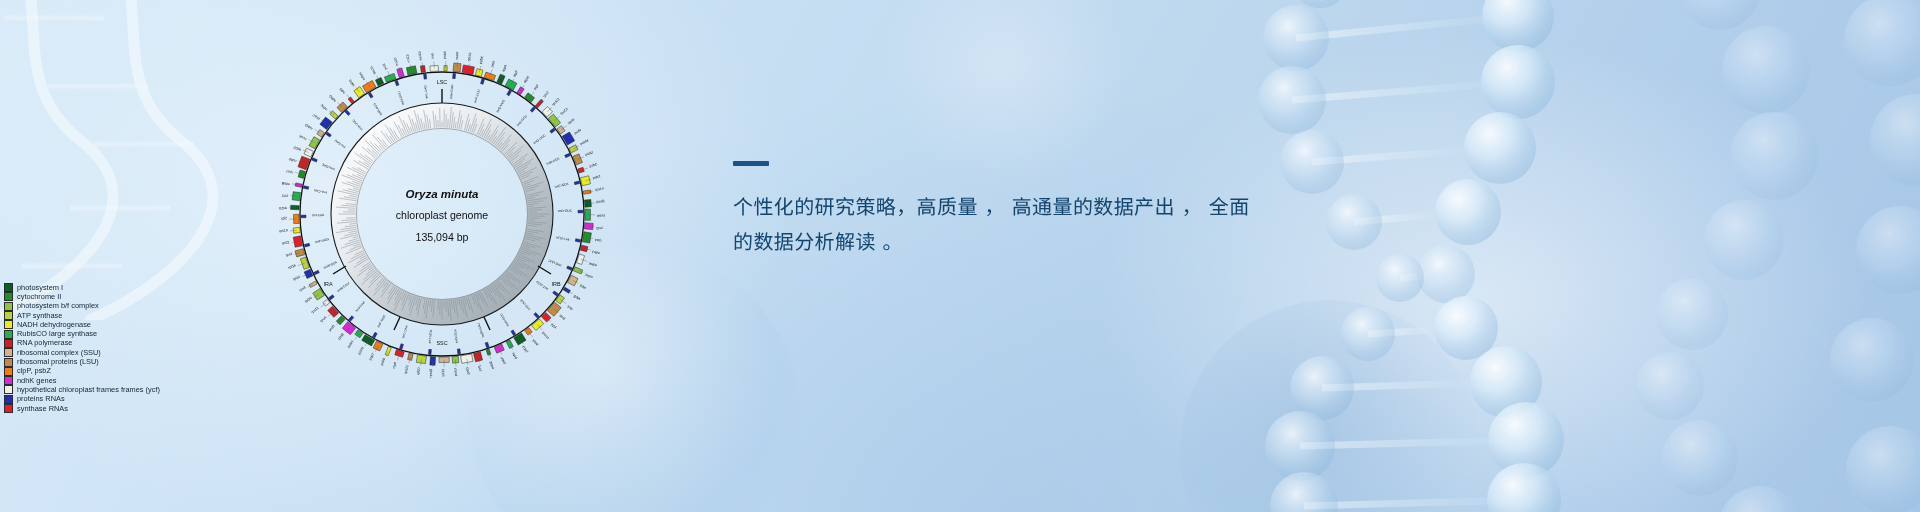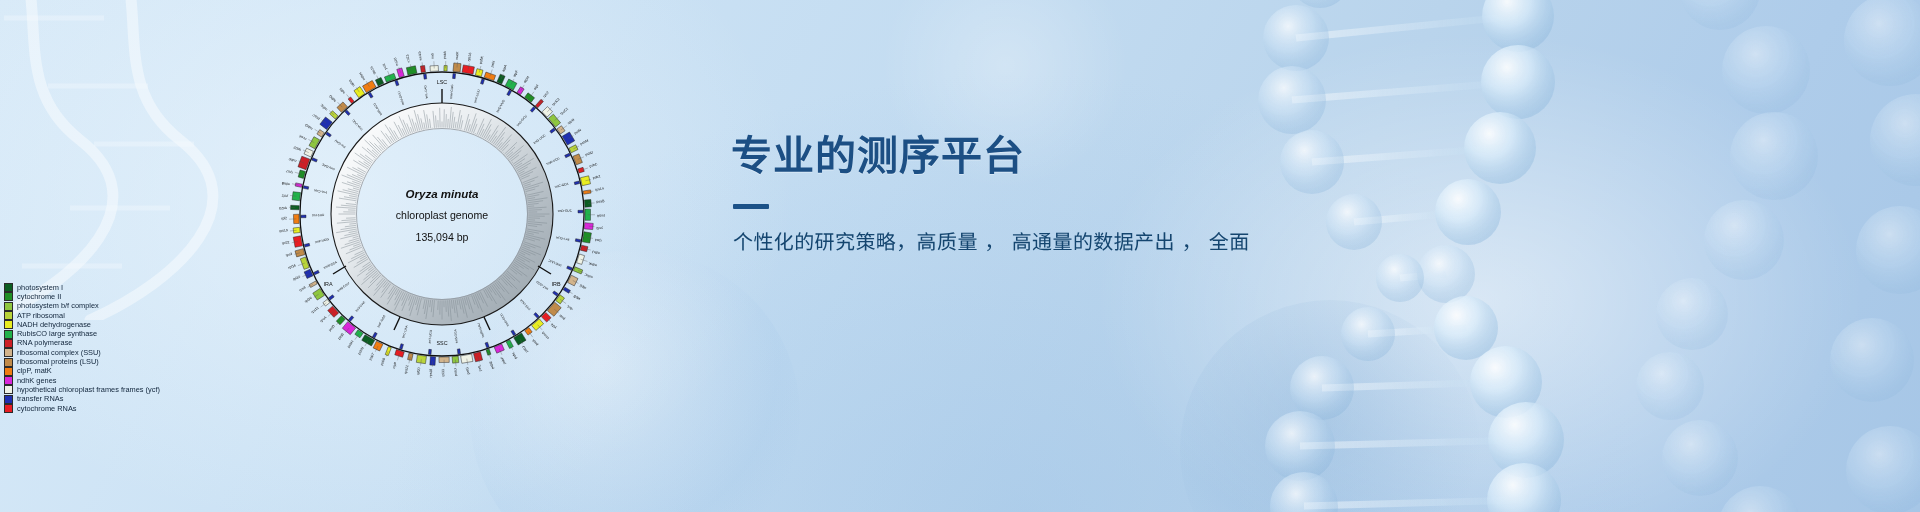--- a/index.html
+++ b/index.html
@@ -1086,7 +1086,6 @@
     </div>
 
   <div class="copy">
-    <h1 class="headline">专业的测序平台</h1>
     <div class="rule"></div>
     <div class="para" id="para">
         <div>个性化的研究策略，高质量 ， 高通量的数据产出 ， 全面</div>

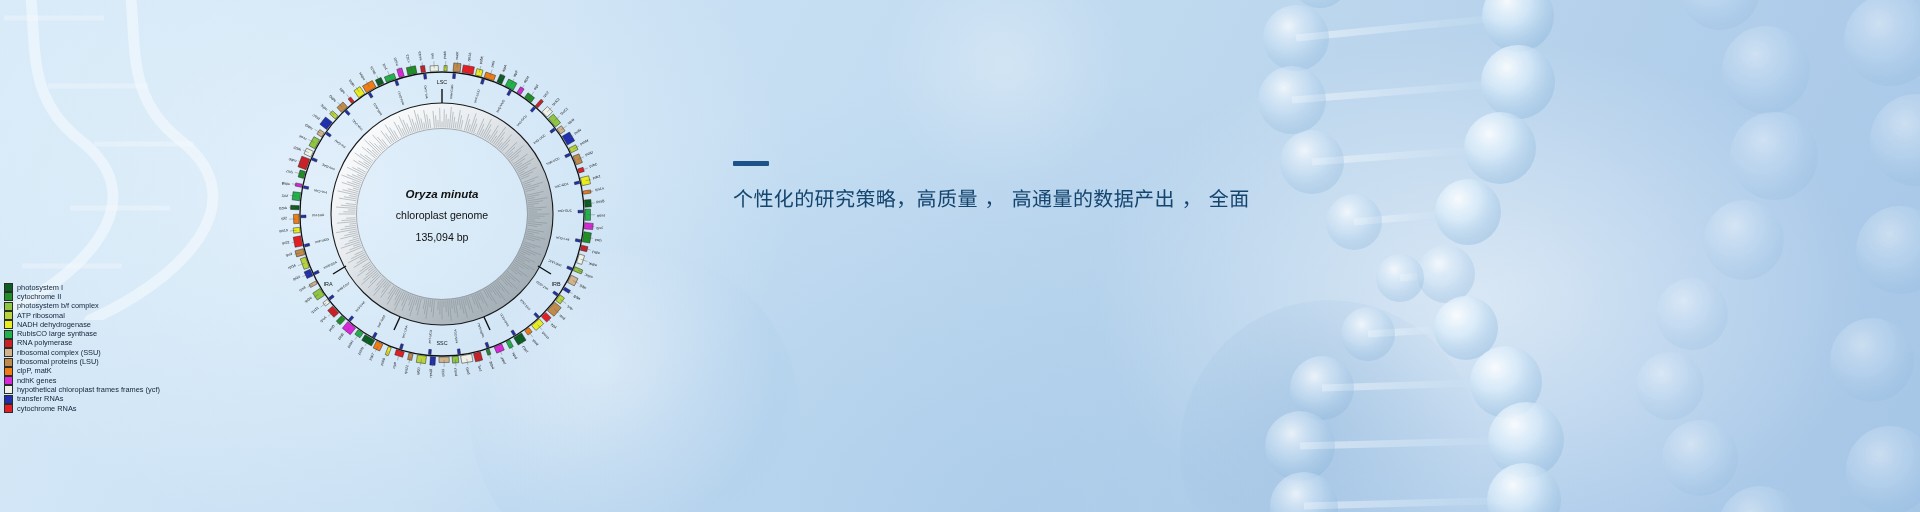--- a/index.html
+++ b/index.html
@@ -52,7 +52,7 @@
   }
   .rule{width:36px;height:5px;background:#1c5288;margin:26px 0 0 2px;border-radius:1px;}
   .para{
-    margin:16px 0 0 2px;font-size:20px;line-height:35px;color:#14456f;
+    margin:24px 0 0 2px;font-size:20px;line-height:35px;color:#14456f;
     font-family:"DejaVu Sans","Liberation Sans",sans-serif;
     letter-spacing:.4px;max-width:540px;
   }

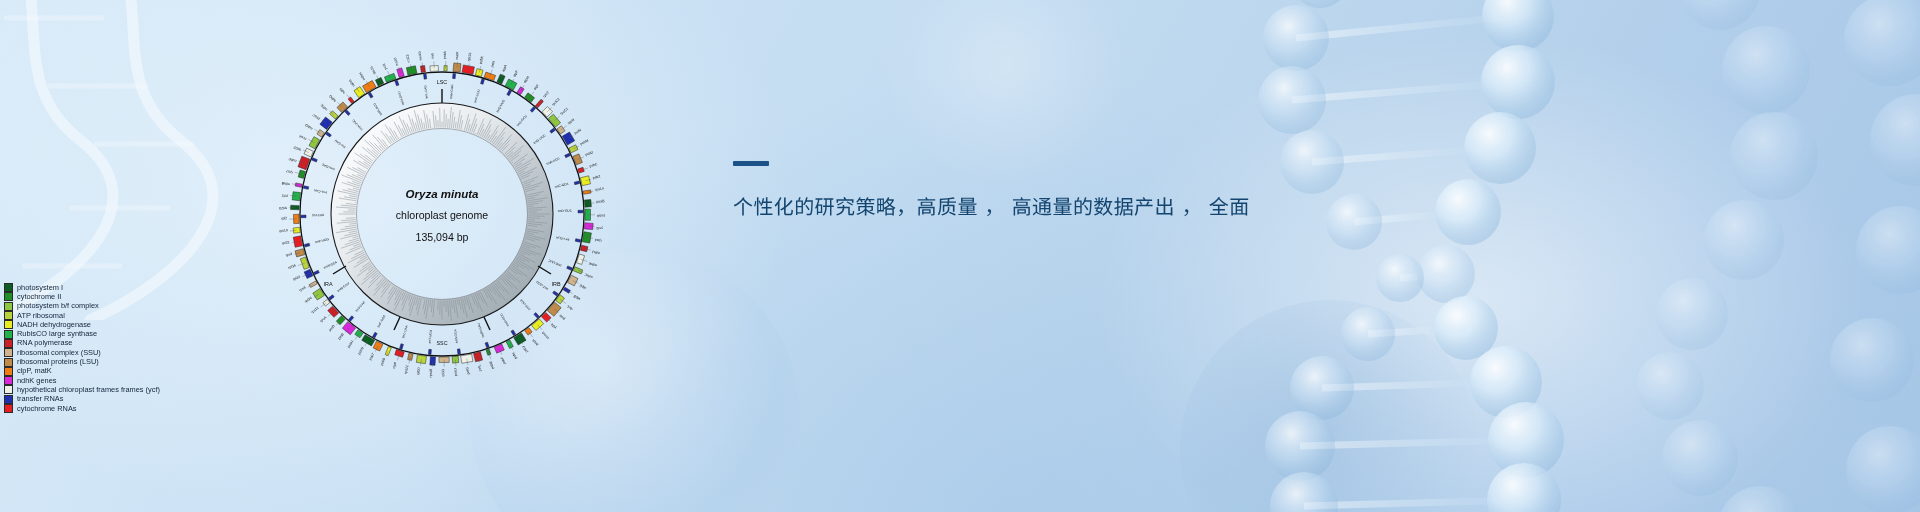--- a/index.html
+++ b/index.html
@@ -1089,6 +1089,7 @@
     <div class="rule"></div>
     <div class="para" id="para">
         <div>个性化的研究策略，高质量 ， 高通量的数据产出 ， 全面</div>
+        <div>的数据分析解读 。</div>
       </div>
   </div>
 

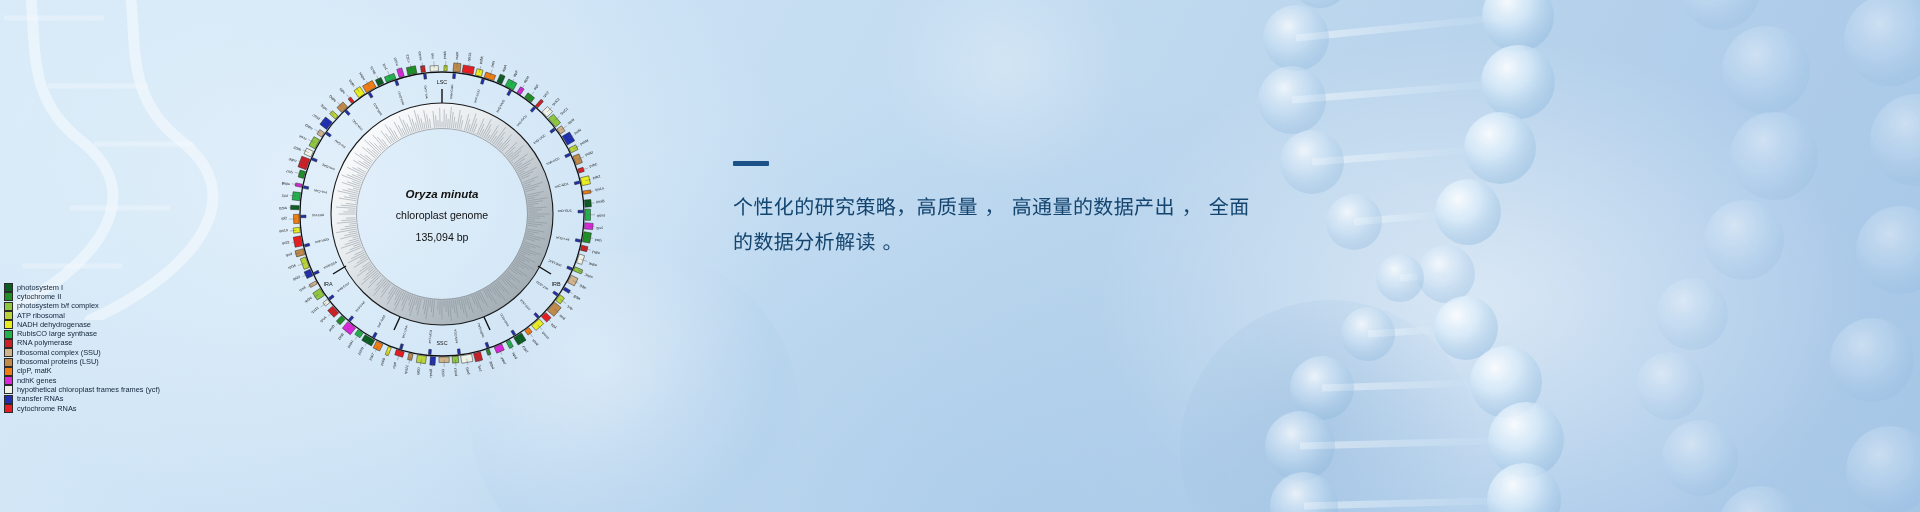--- a/index.html
+++ b/index.html
@@ -1041,7 +1041,7 @@
       </div>
       <div class="leg-row">
         <span class="leg-sw" style="background: rgb(185, 212, 58);"></span>
-        <span class="leg-tx">ATP ribosomal</span>
+        <span class="leg-tx">ATP synthase</span>
       </div>
       <div class="leg-row">
         <span class="leg-sw" style="background: rgb(232, 237, 33);"></span>

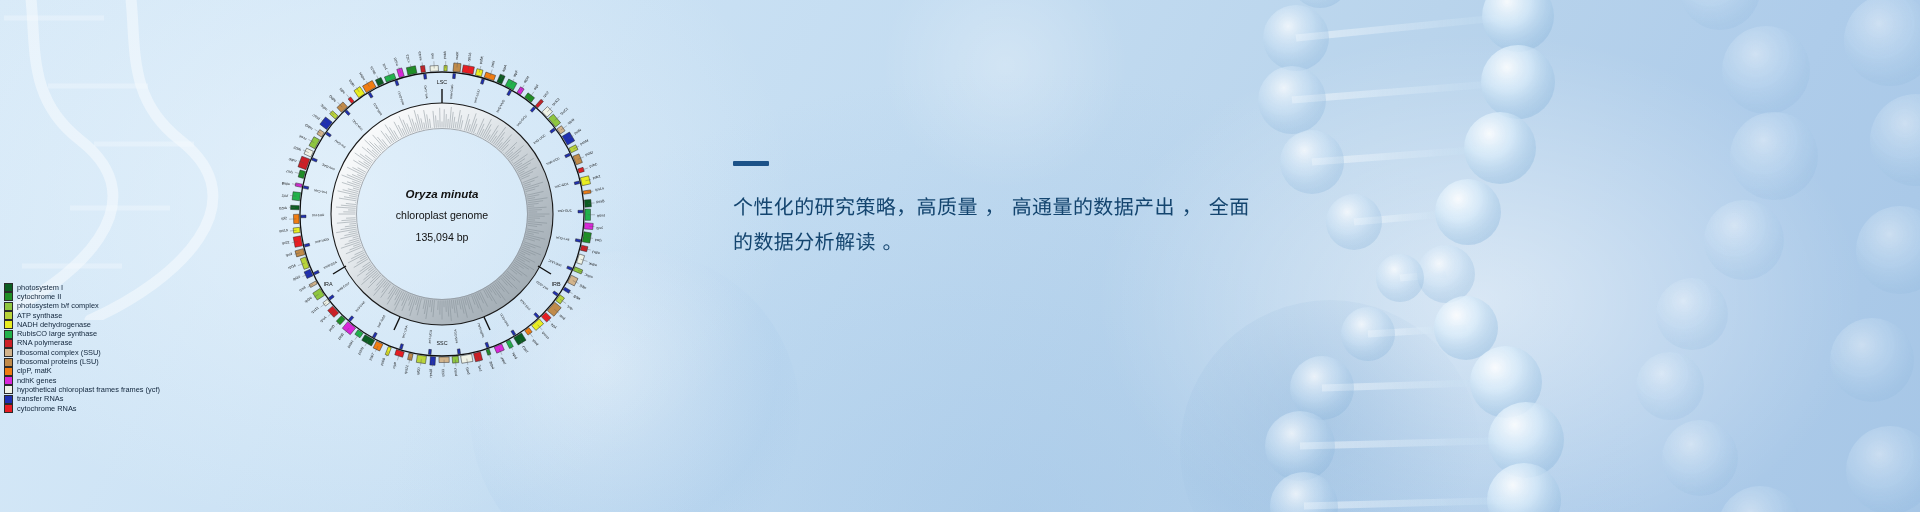--- a/index.html
+++ b/index.html
@@ -1065,7 +1065,7 @@
       </div>
       <div class="leg-row">
         <span class="leg-sw" style="background: rgb(240, 125, 19);"></span>
-        <span class="leg-tx">clpP, matK</span>
+        <span class="leg-tx">clpP, psbZ</span>
       </div>
       <div class="leg-row">
         <span class="leg-sw" style="background: rgb(217, 39, 217);"></span>

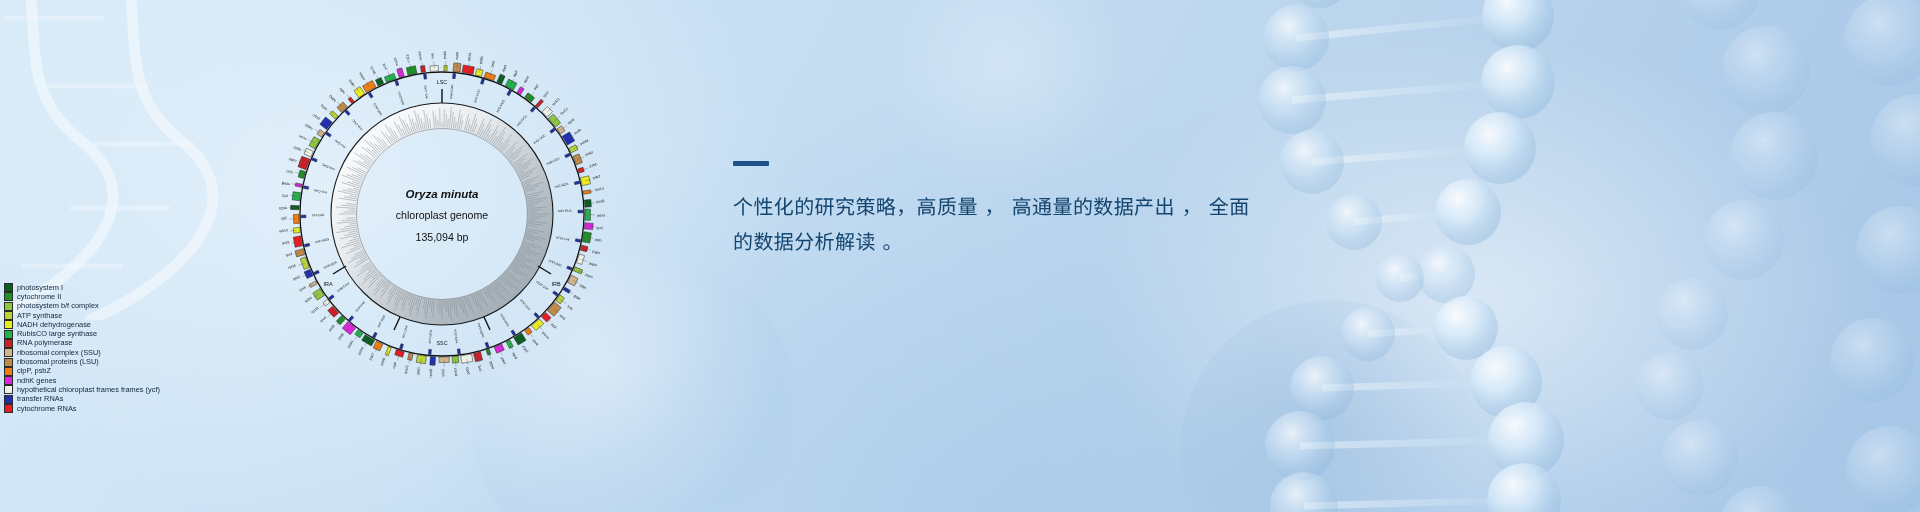--- a/index.html
+++ b/index.html
@@ -1077,7 +1077,7 @@
       </div>
       <div class="leg-row">
         <span class="leg-sw" style="background: rgb(31, 47, 176);"></span>
-        <span class="leg-tx">transfer RNAs</span>
+        <span class="leg-tx">proteins RNAs</span>
       </div>
       <div class="leg-row">
         <span class="leg-sw" style="background: rgb(232, 29, 35);"></span>

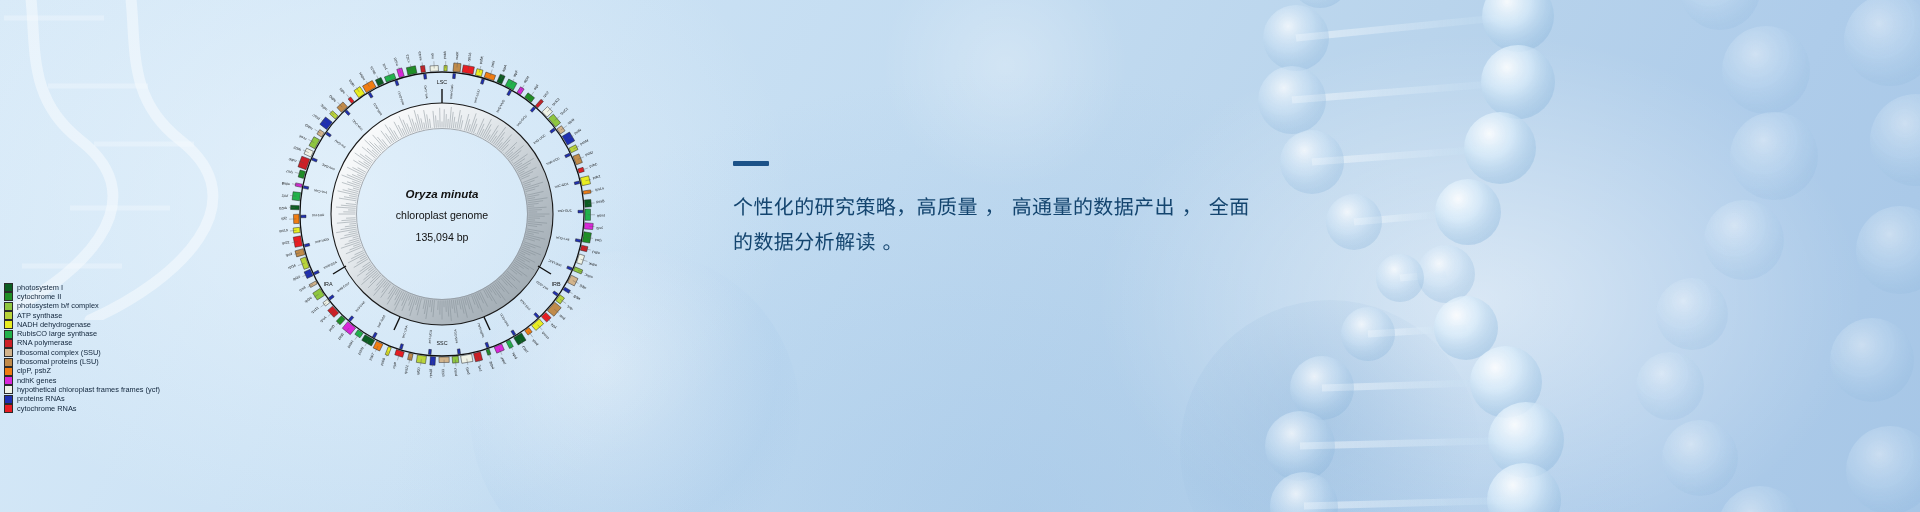--- a/index.html
+++ b/index.html
@@ -1081,7 +1081,7 @@
       </div>
       <div class="leg-row">
         <span class="leg-sw" style="background: rgb(232, 29, 35);"></span>
-        <span class="leg-tx">cytochrome RNAs</span>
+        <span class="leg-tx">synthase RNAs</span>
       </div>
     </div>
 

